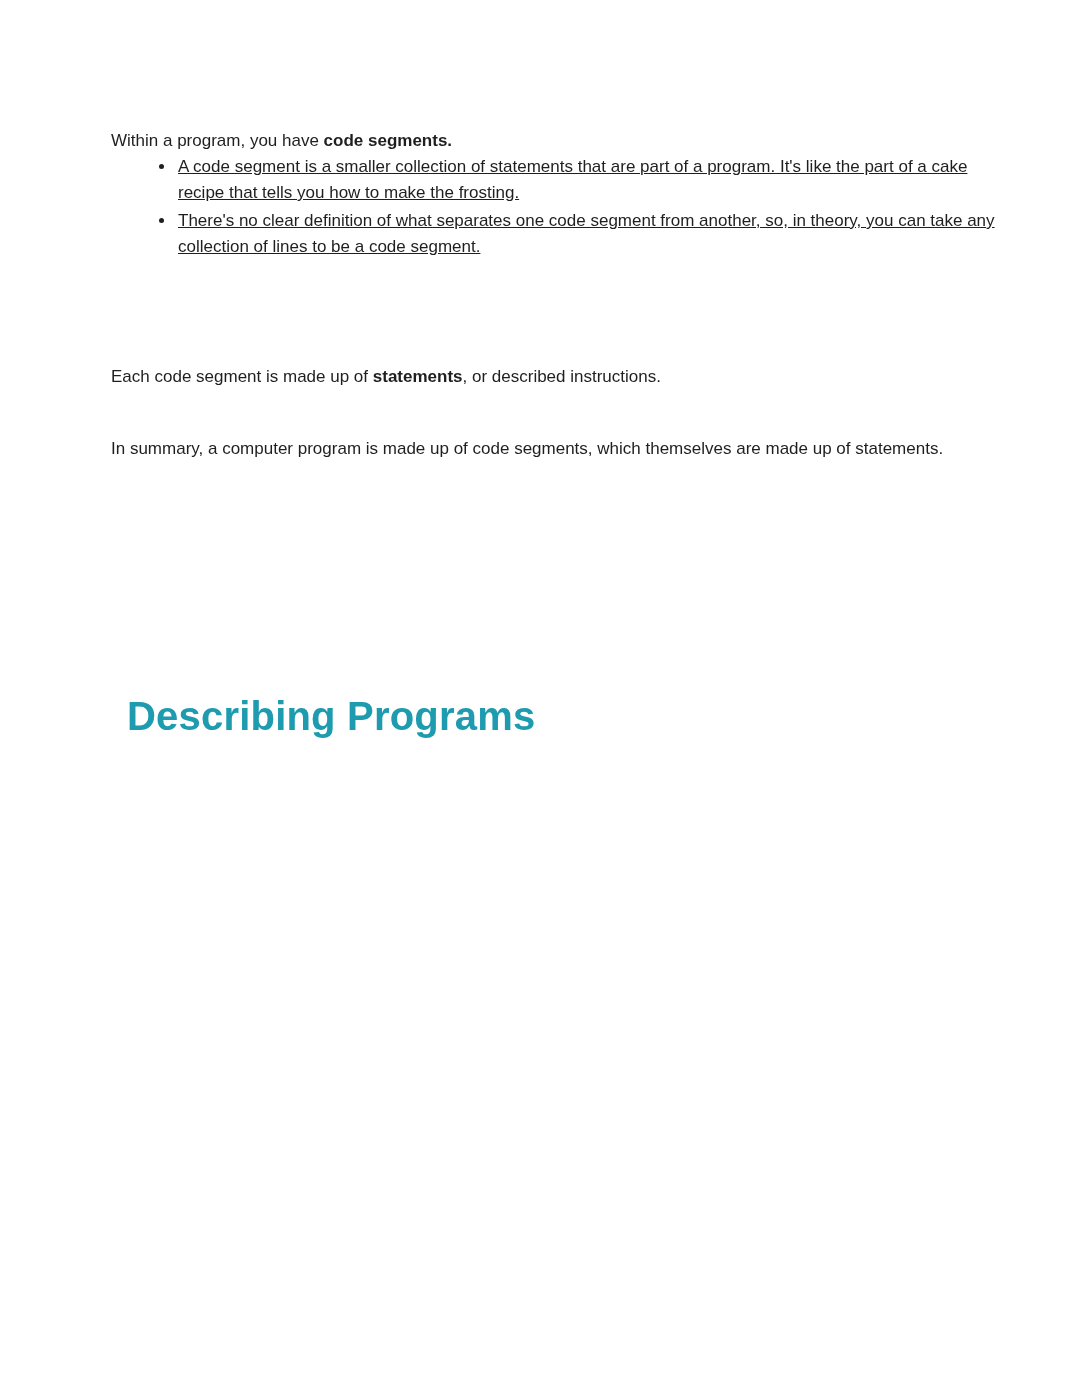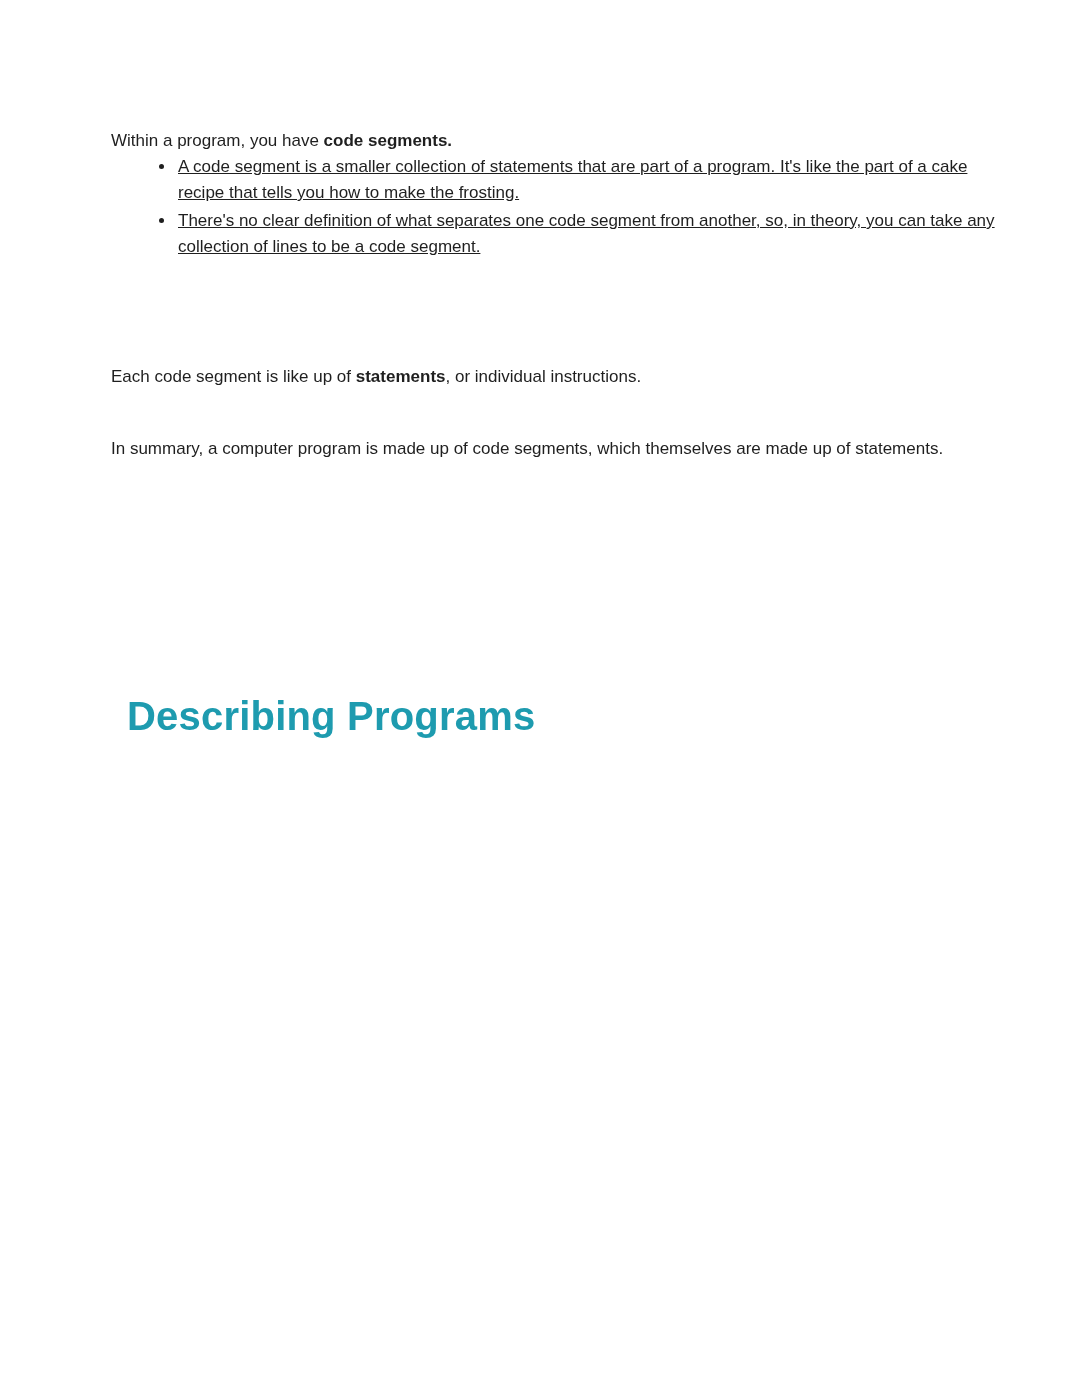--- a/index.html
+++ b/index.html
@@ -61,7 +61,7 @@
     <li>There's no clear definition of what separates one code segment from another, so, in theory, you can take any collection of lines to be a code segment.</li>
   </ul>
 
-  <p class="para gap-to-para2"><span>Each code segment is like up of </span><span class="b">statements</span><span>, or individual instructions.</span></p>
+  <p class="para gap-to-para2"><span>Each code segment is made up of </span><span class="b">statements</span><span>, or individual instructions.</span></p>
 
 
   <p class="para gap-to-para3">In summary, a computer program is made up of code segments, which themselves are made up of statements.</p>

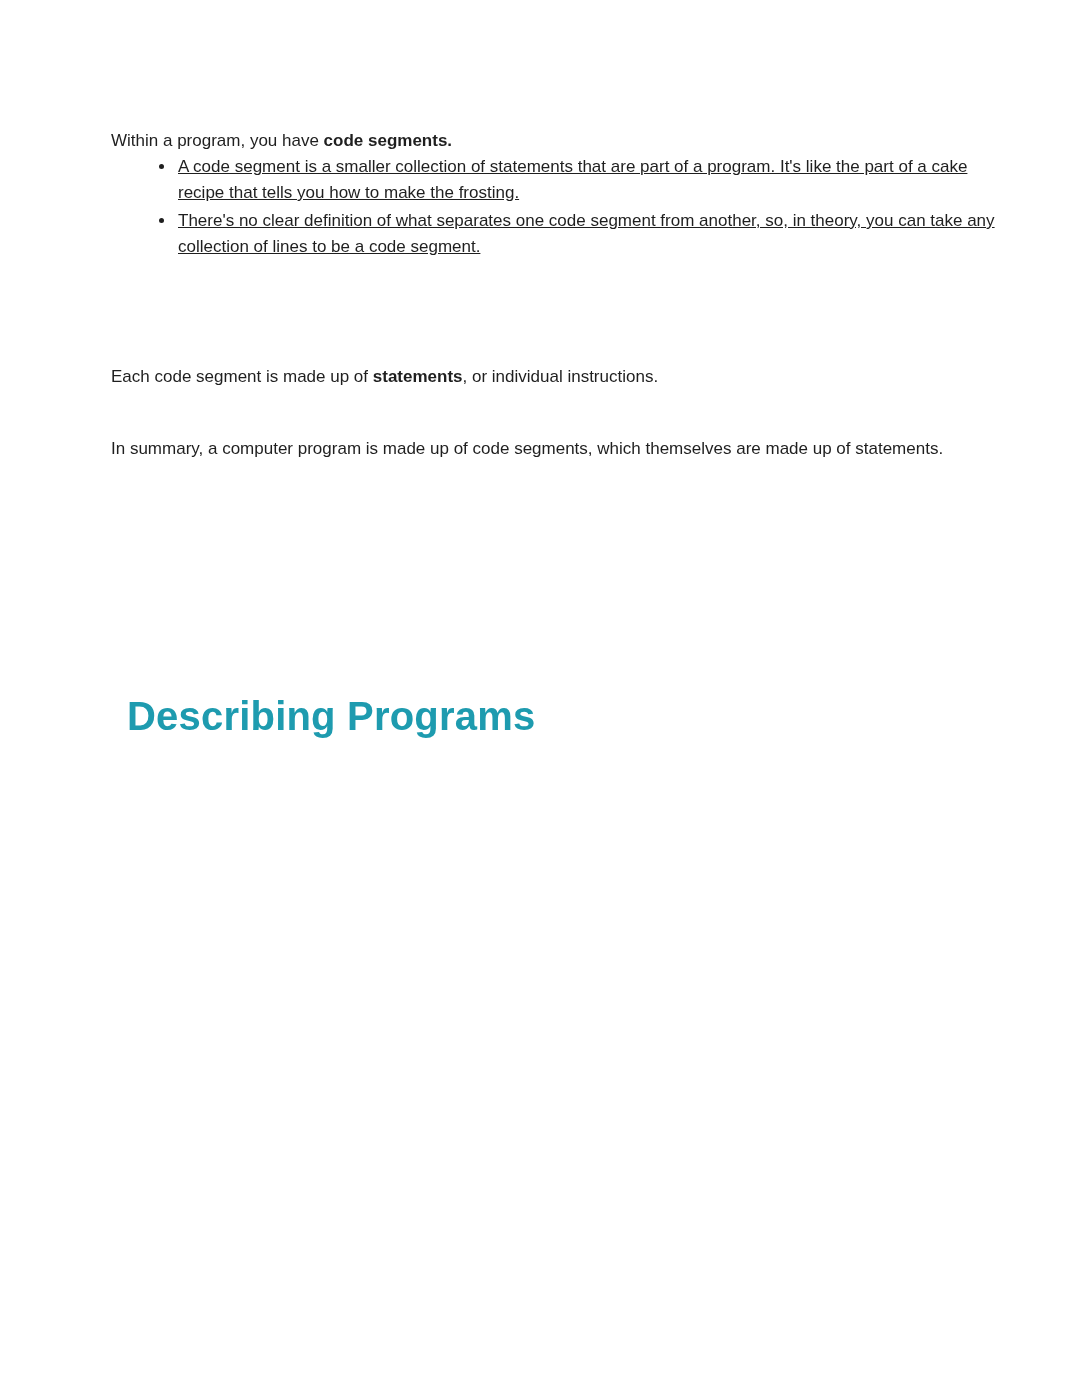--- a/index.html
+++ b/index.html
@@ -61,7 +61,7 @@
     <li>There's no clear definition of what separates one code segment from another, so, in theory, you can take any collection of lines to be a code segment.</li>
   </ul>
 
-  <p class="para gap-to-para2"><span>Each code segment is made up of </span><span class="b">statements</span><span>, or individual instructions.</span></p>
+  <p class="para gap-to-para2"><span>Each code segment is made up of </span><span class="b">statements</span><span>, or described instructions.</span></p>
 
 
   <p class="para gap-to-para3">In summary, a computer program is made up of code segments, which themselves are made up of statements.</p>

